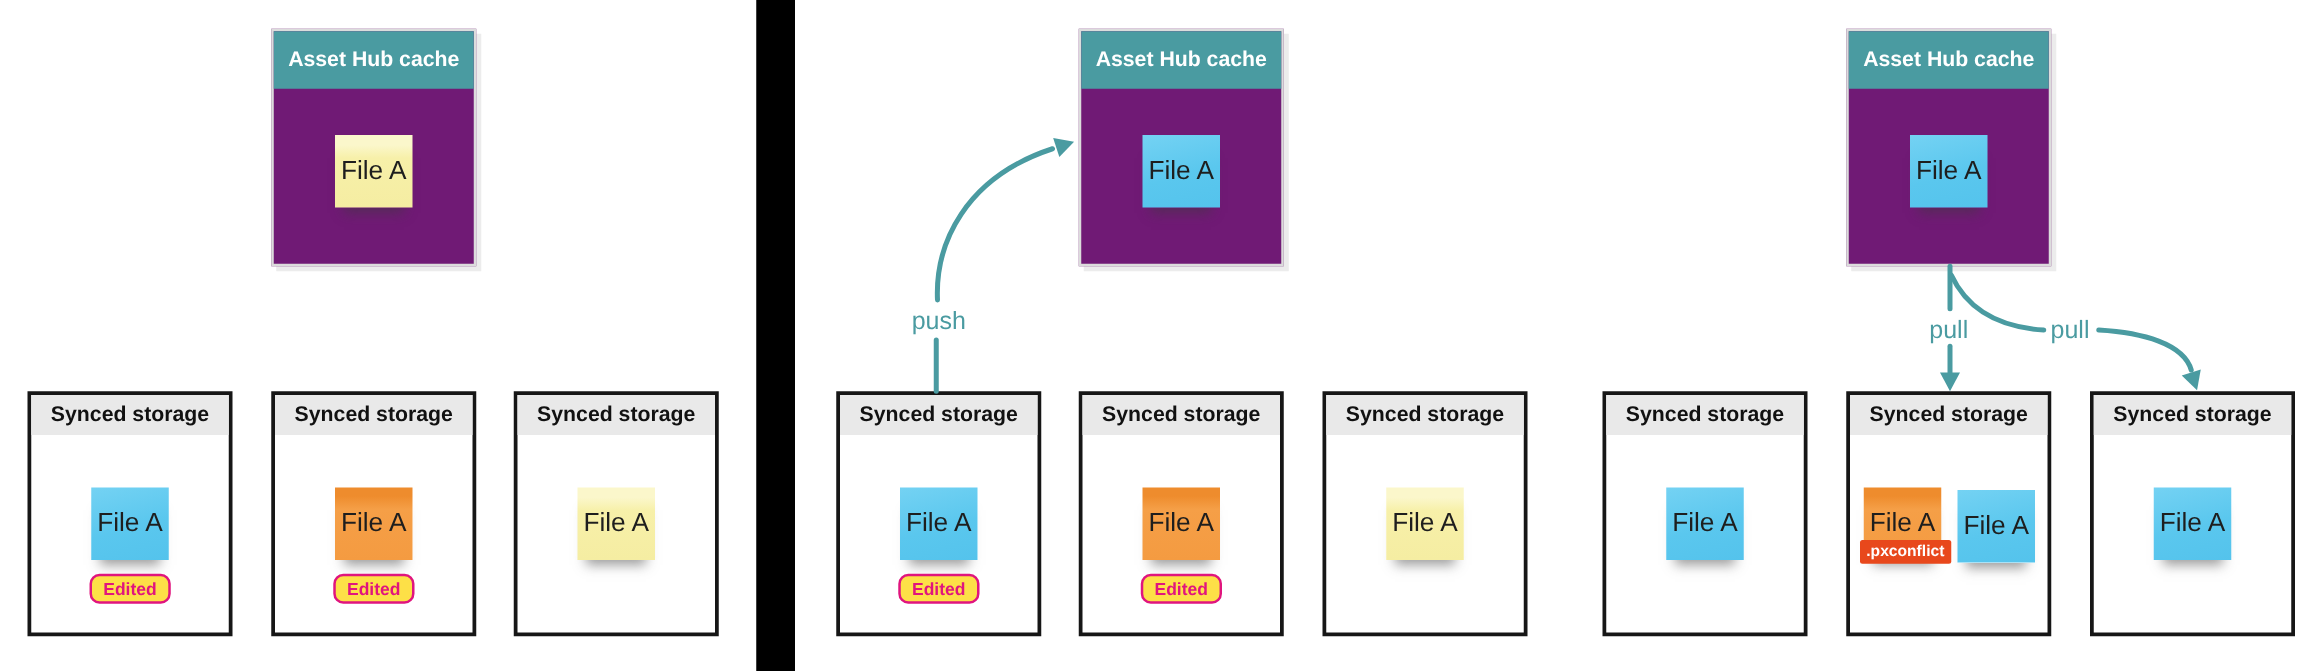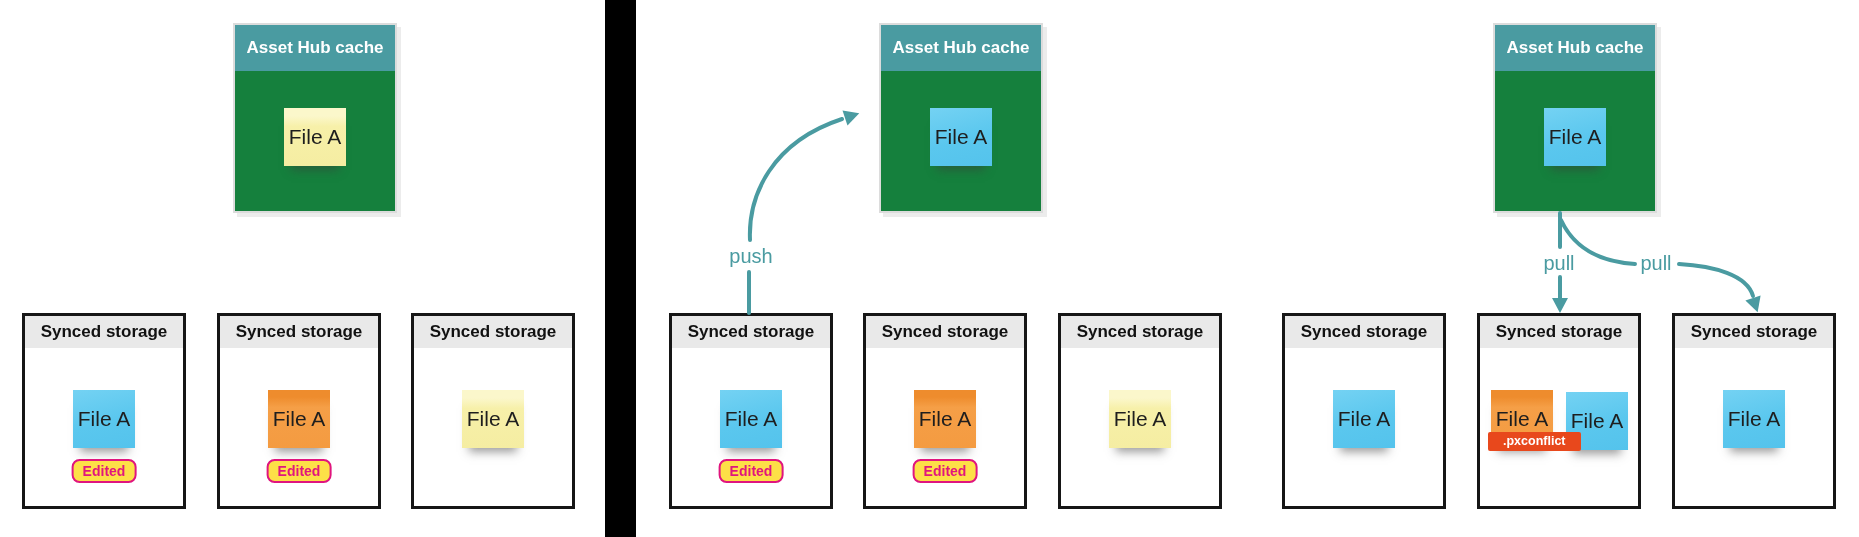--- a/index.html
+++ b/index.html
@@ -9,8 +9,8 @@
   .divider{position:absolute;left:605px;top:0;width:31px;height:537px;background:#000;}
 
   
-  .cache{position:absolute;top:23px;width:164px;height:190px;background:#15803d;
-         border:2px solid #dcdcdc;box-sizing:border-box;box-shadow:4px 4px 0 #ececec;z-index:1;margin-left:16px;}
+  .cache{position:absolute;top:23px;width:164px;height:190px;background:#701a75;
+         border:2px solid #dcdcdc;box-sizing:border-box;box-shadow:4px 4px 0 #ececec;z-index:1;}
   .cache-header{height:46px;background:#4A9BA1;color:#fff;font-weight:700;font-size:17px;
                 display:flex;align-items:center;justify-content:center;}
 

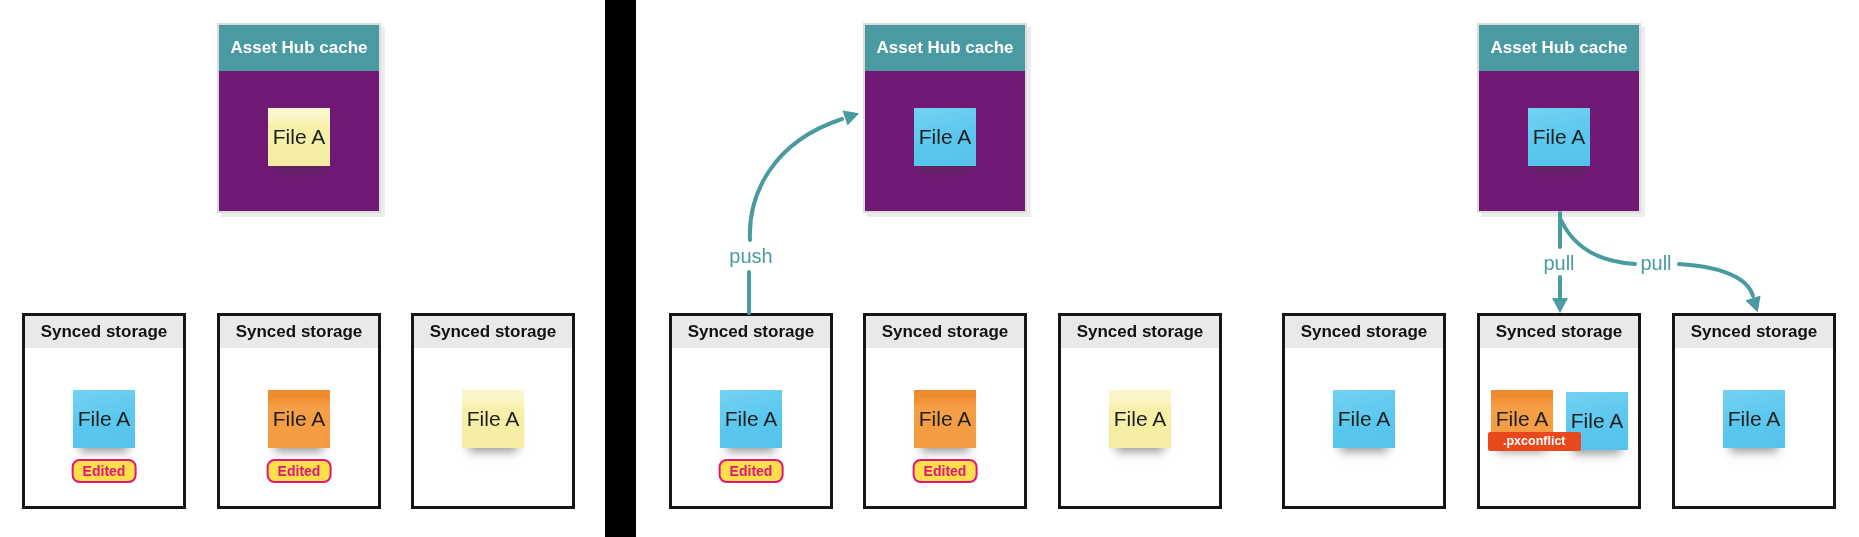--- a/index.html
+++ b/index.html
@@ -35,7 +35,7 @@
          border:2.5px solid #e0157e;color:#e0157e;background:#fde047;font-weight:700;font-size:14px;
          border-radius:8px;padding:1px 9px;line-height:18px;white-space:nowrap;}
   .conflict-tag{position:absolute;left:8px;top:116px;background:#e8481c;color:#fff;font-weight:700;
-                font-size:12.5px;line-height:15px;padding:2px 15px;border-radius:2px;white-space:nowrap;z-index:2;}
+                font-size:12.5px;line-height:15px;padding:2px 5px;border-radius:2px;white-space:nowrap;z-index:2;}
 
   .arrows{position:absolute;left:0;top:0;z-index:5;pointer-events:none;}
   .arrows text{font-family:"Liberation Sans","DejaVu Sans",sans-serif;}

